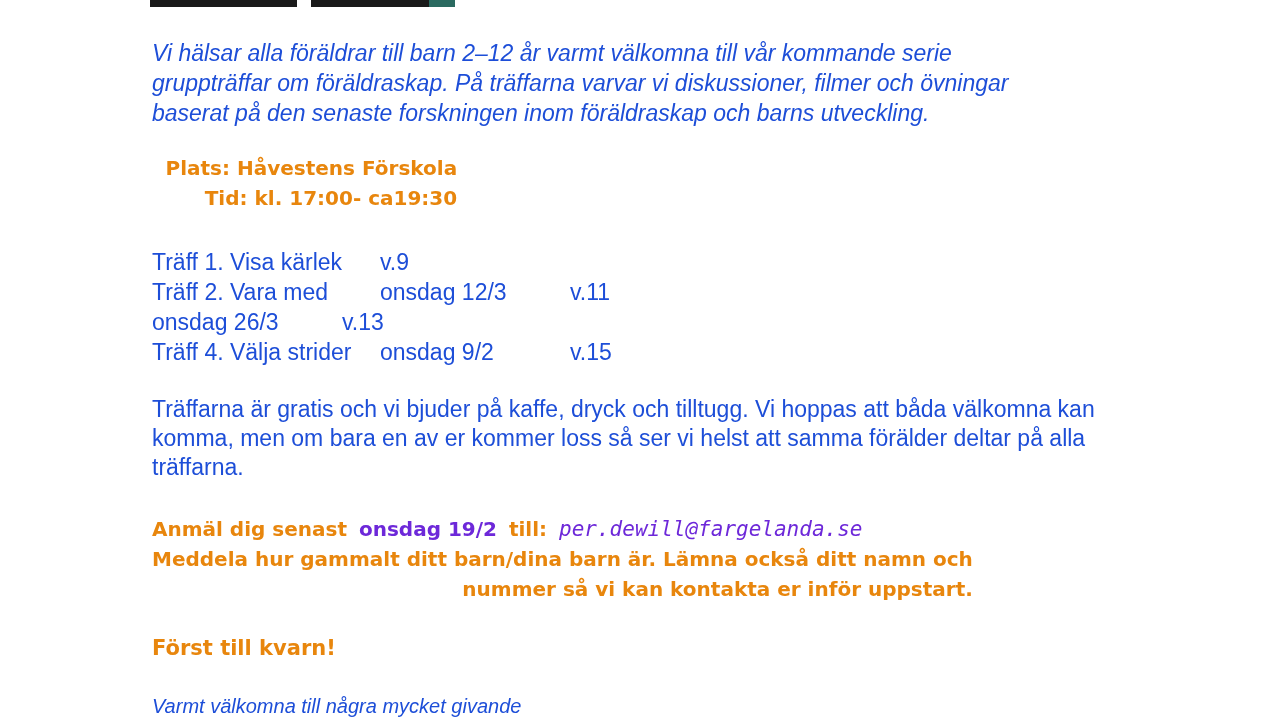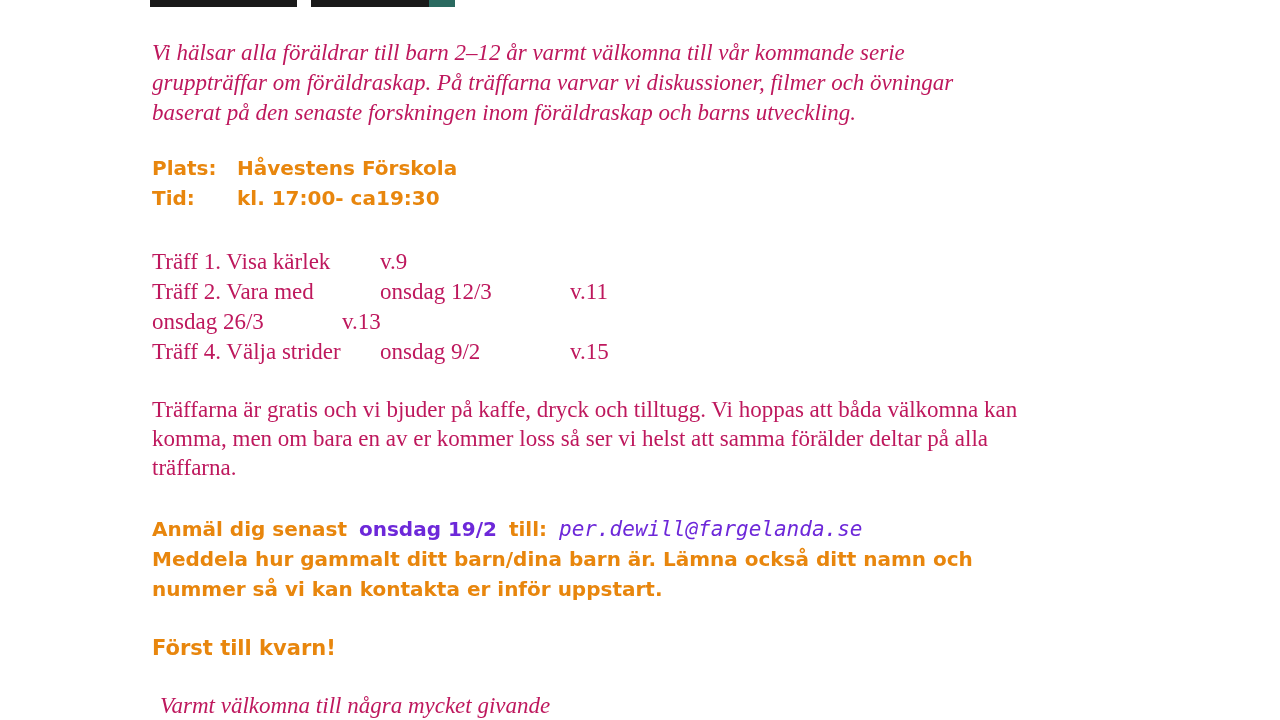--- a/index.html
+++ b/index.html
@@ -17,8 +17,8 @@
     background: #ffffff;
   }
   .serif {
-    font-family: Liberation Serif, serif;
-    color: #be185d;
+    font-family: Liberation Sans, sans-serif;
+    color: #1d4ed8;
   }
   .italic { font-style: italic; }
   .sans {

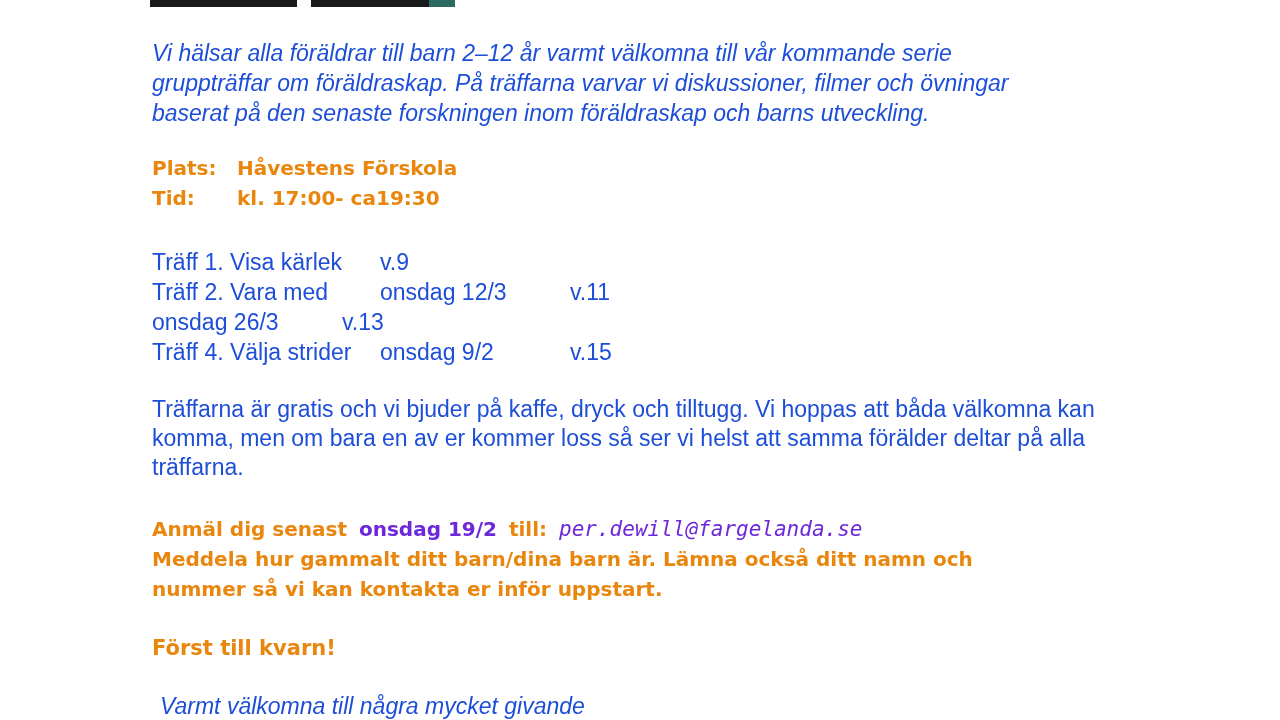--- a/index.html
+++ b/index.html
@@ -24,6 +24,7 @@
   .sans {
     font-family: "DejaVu Sans", "Liberation Sans", sans-serif;
     font-weight: bold;
+    text-align: right;
   }
   .mono {
     font-family: "DejaVu Sans Mono", "Liberation Mono", monospace;

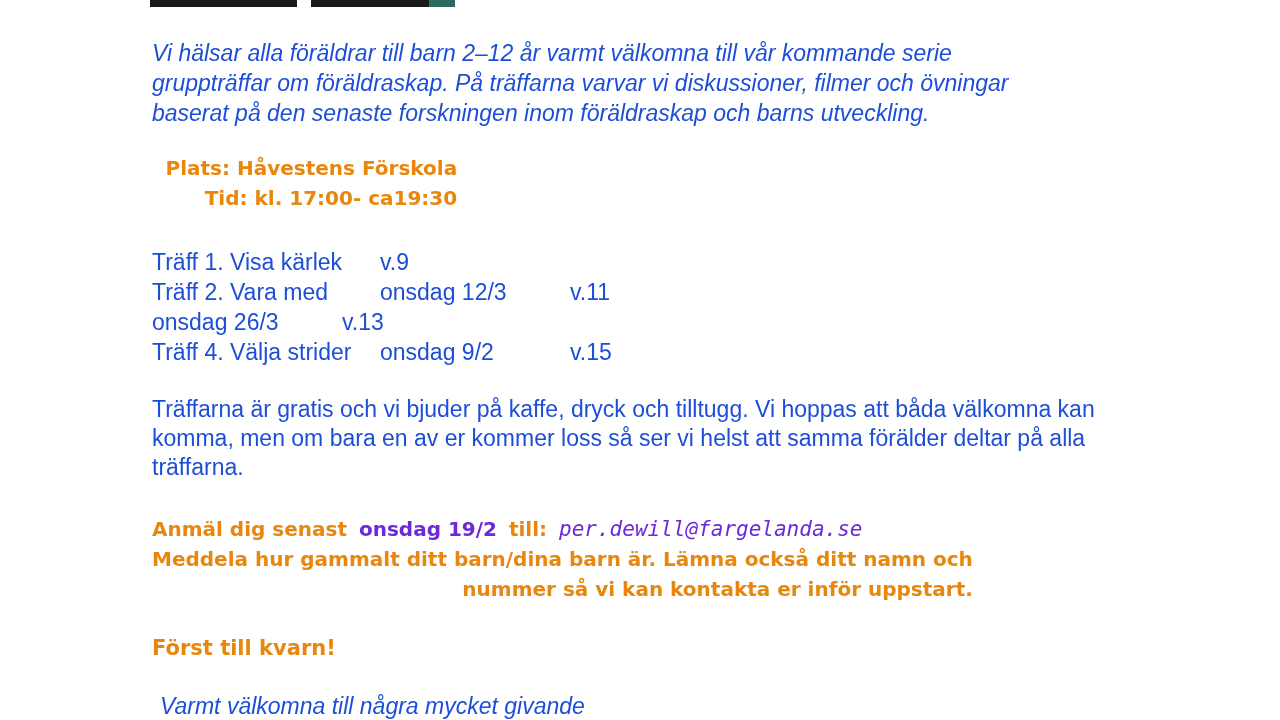--- a/index.html
+++ b/index.html
@@ -96,8 +96,8 @@
   }
   .farewell {
     position: absolute;
-    top: 691px; left: 160px;
-    font-size: 23px;
+    top: 691px; left: 152px;
+    font-size: 20px;
     line-height: 30px;
   }
 </style>

